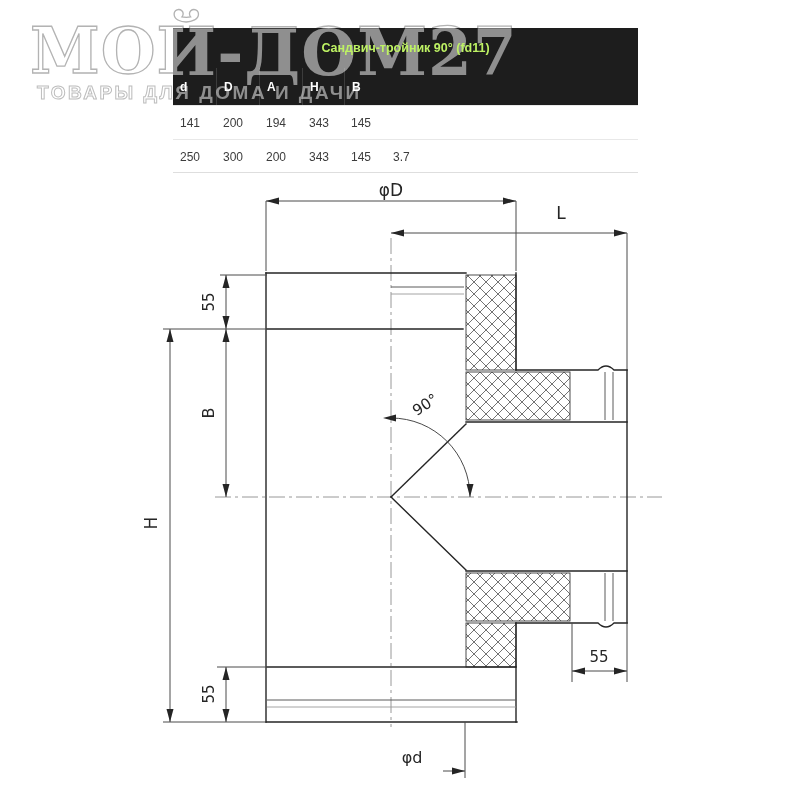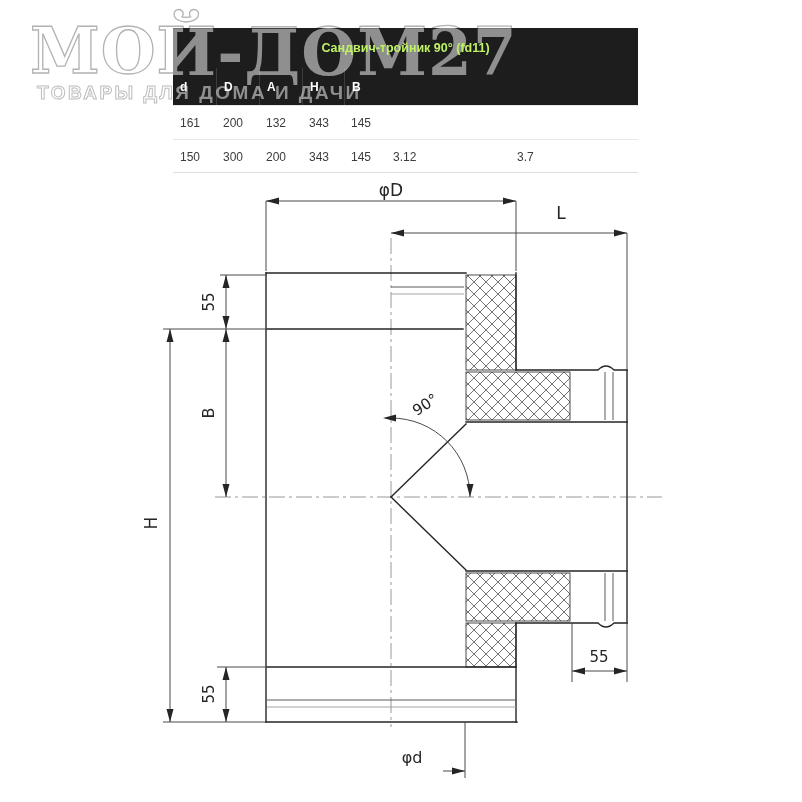--- a/index.html
+++ b/index.html
@@ -204,7 +204,7 @@
     </div>
 
     <div class="t-grid t-row">
-      <div class="cell">161</div>
+      <div class="cell">141</div>
       <div class="cell">200</div>
       <div class="cell">132</div>
       <div class="cell">343</div>

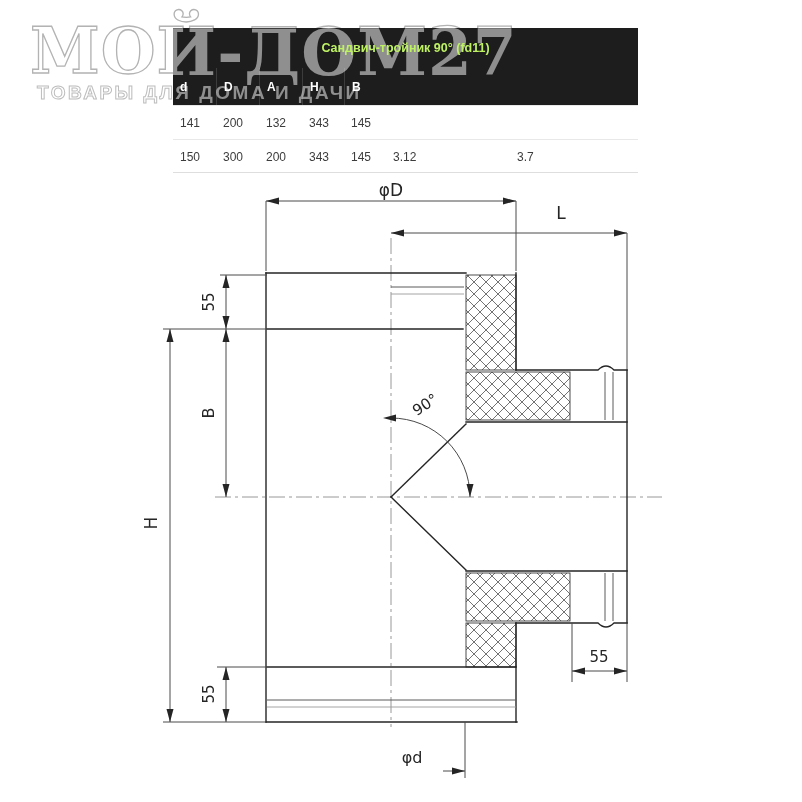--- a/index.html
+++ b/index.html
@@ -206,7 +206,7 @@
     <div class="t-grid t-row">
       <div class="cell">141</div>
       <div class="cell">200</div>
-      <div class="cell">132</div>
+      <div class="cell">194</div>
       <div class="cell">343</div>
       <div class="cell">145</div>
     </div>

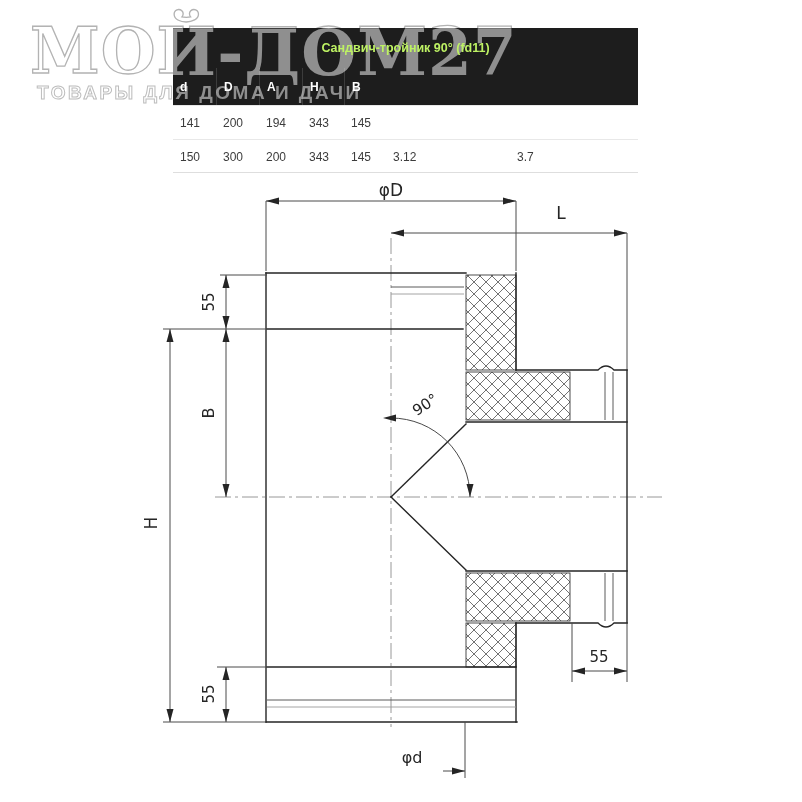--- a/index.html
+++ b/index.html
@@ -212,7 +212,7 @@
     </div>
 
     <div class="t-grid t-row">
-      <div class="cell">150</div>
+      <div class="cell">250</div>
       <div class="cell">300</div>
       <div class="cell">200</div>
       <div class="cell">343</div>

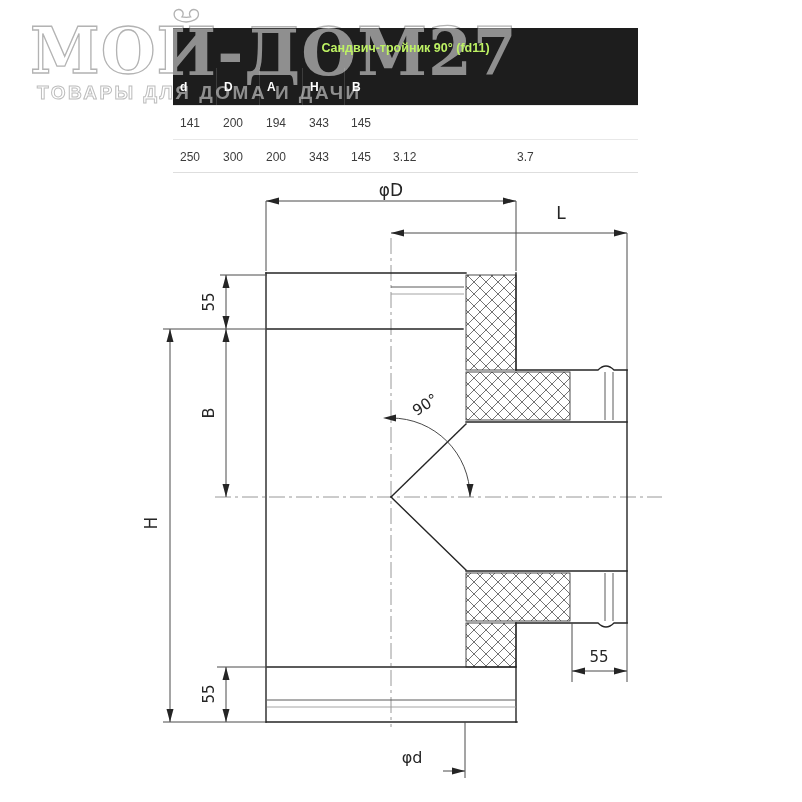--- a/index.html
+++ b/index.html
@@ -217,7 +217,6 @@
       <div class="cell">200</div>
       <div class="cell">343</div>
       <div class="cell">145</div>
-      <div class="cell">3.12</div>
       <div class="cell">3.7</div>
     </div>
   </div>

